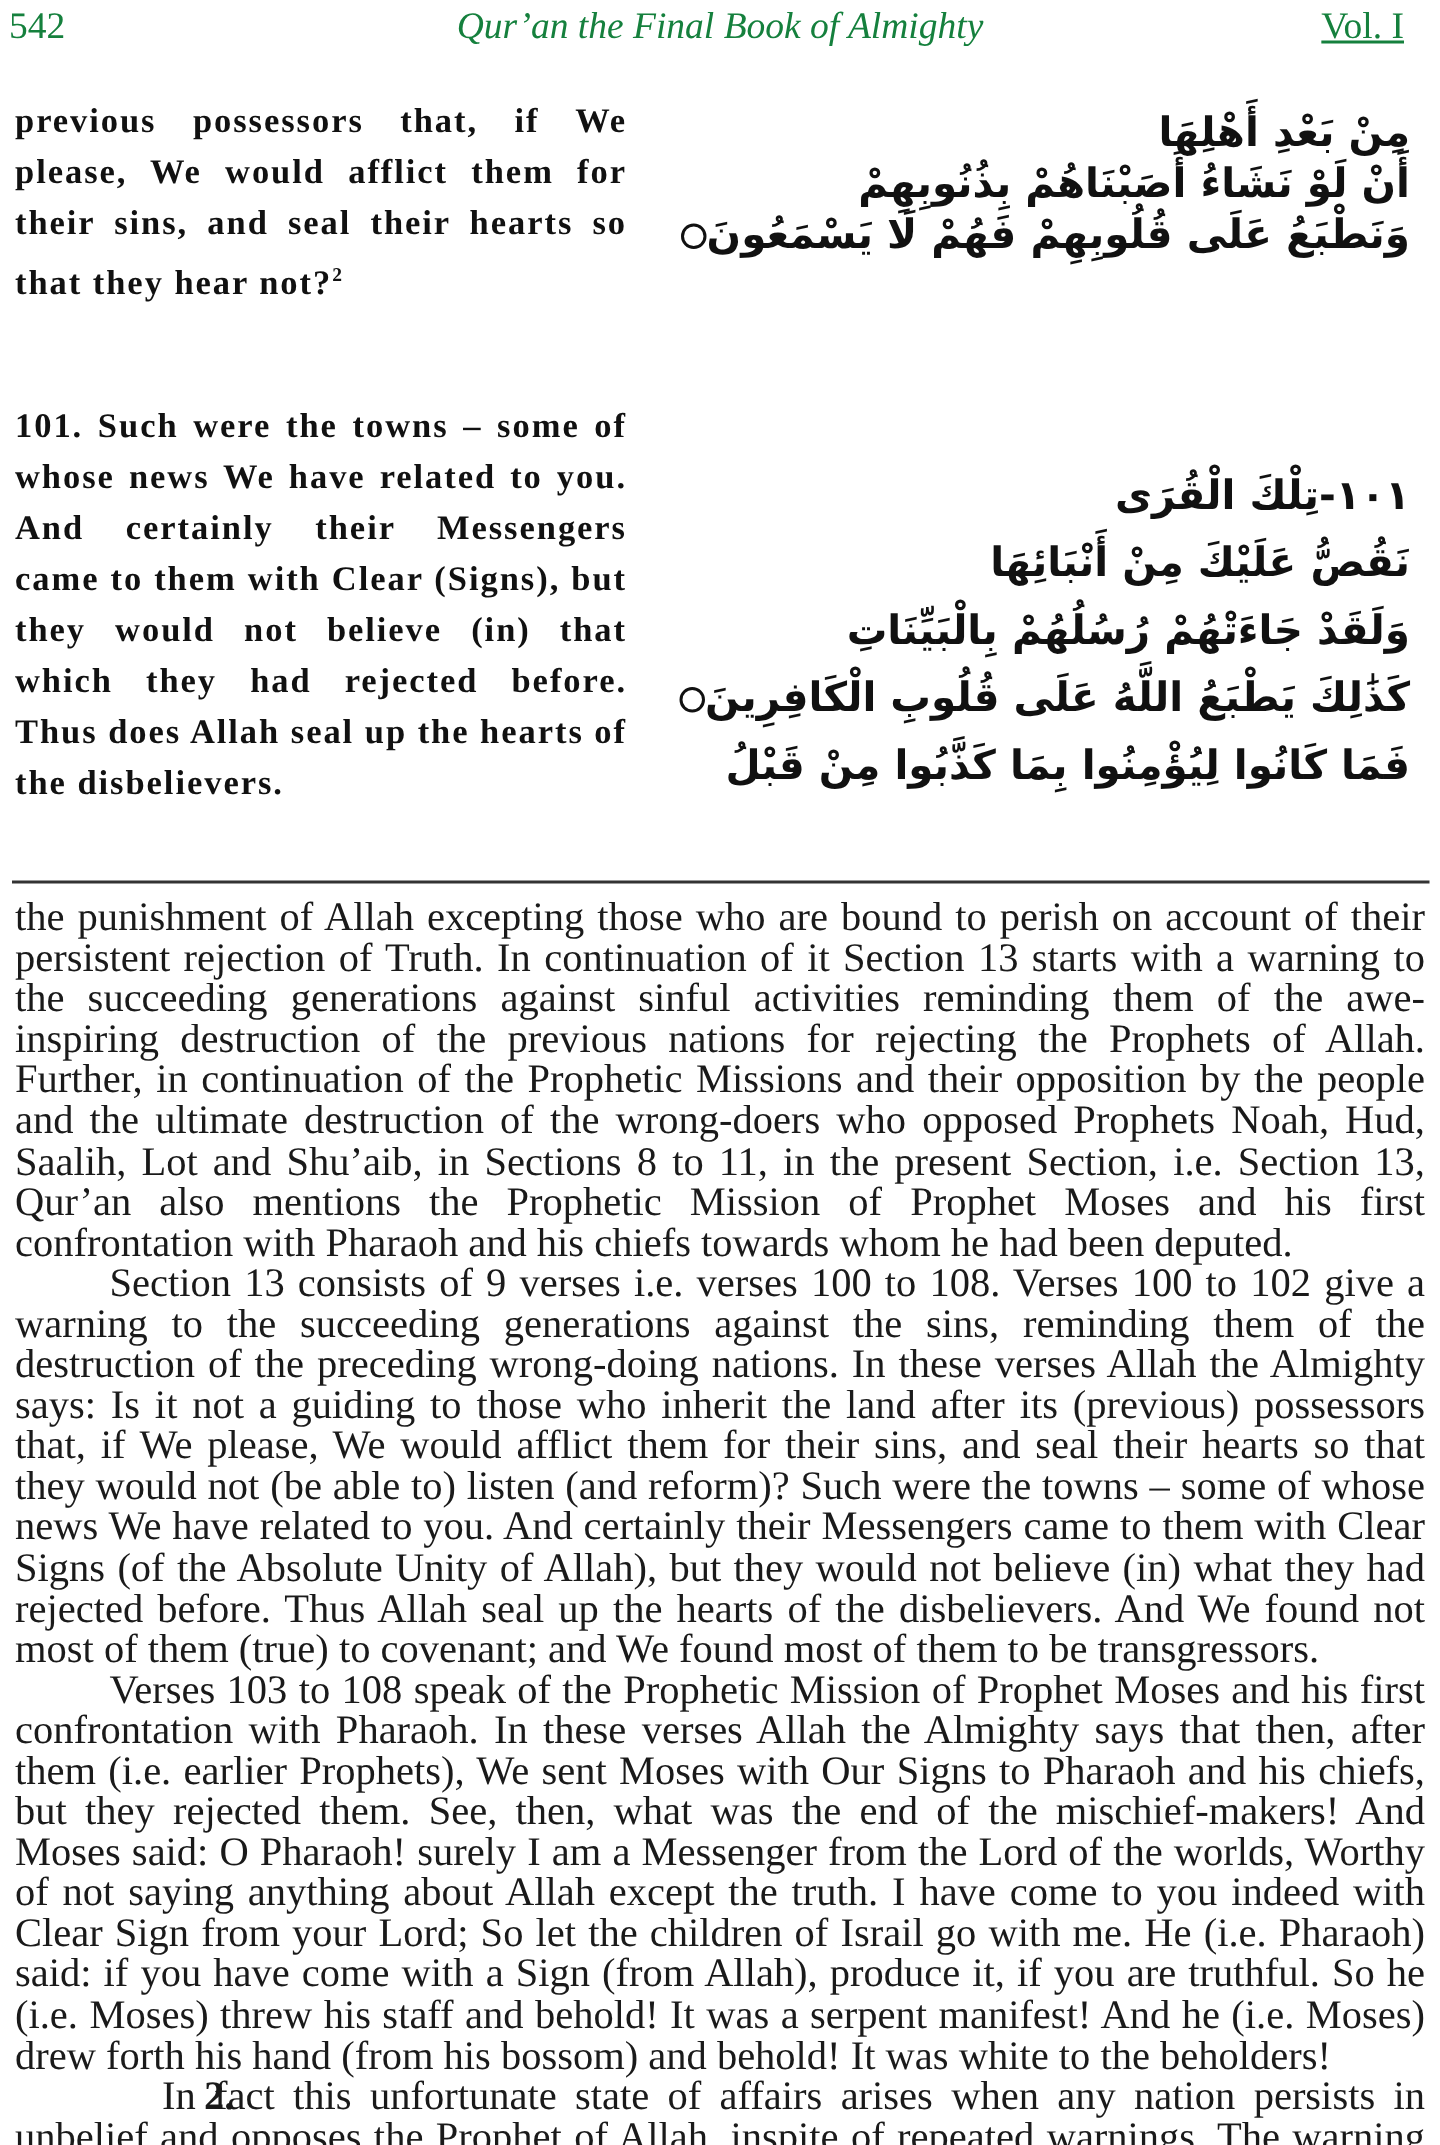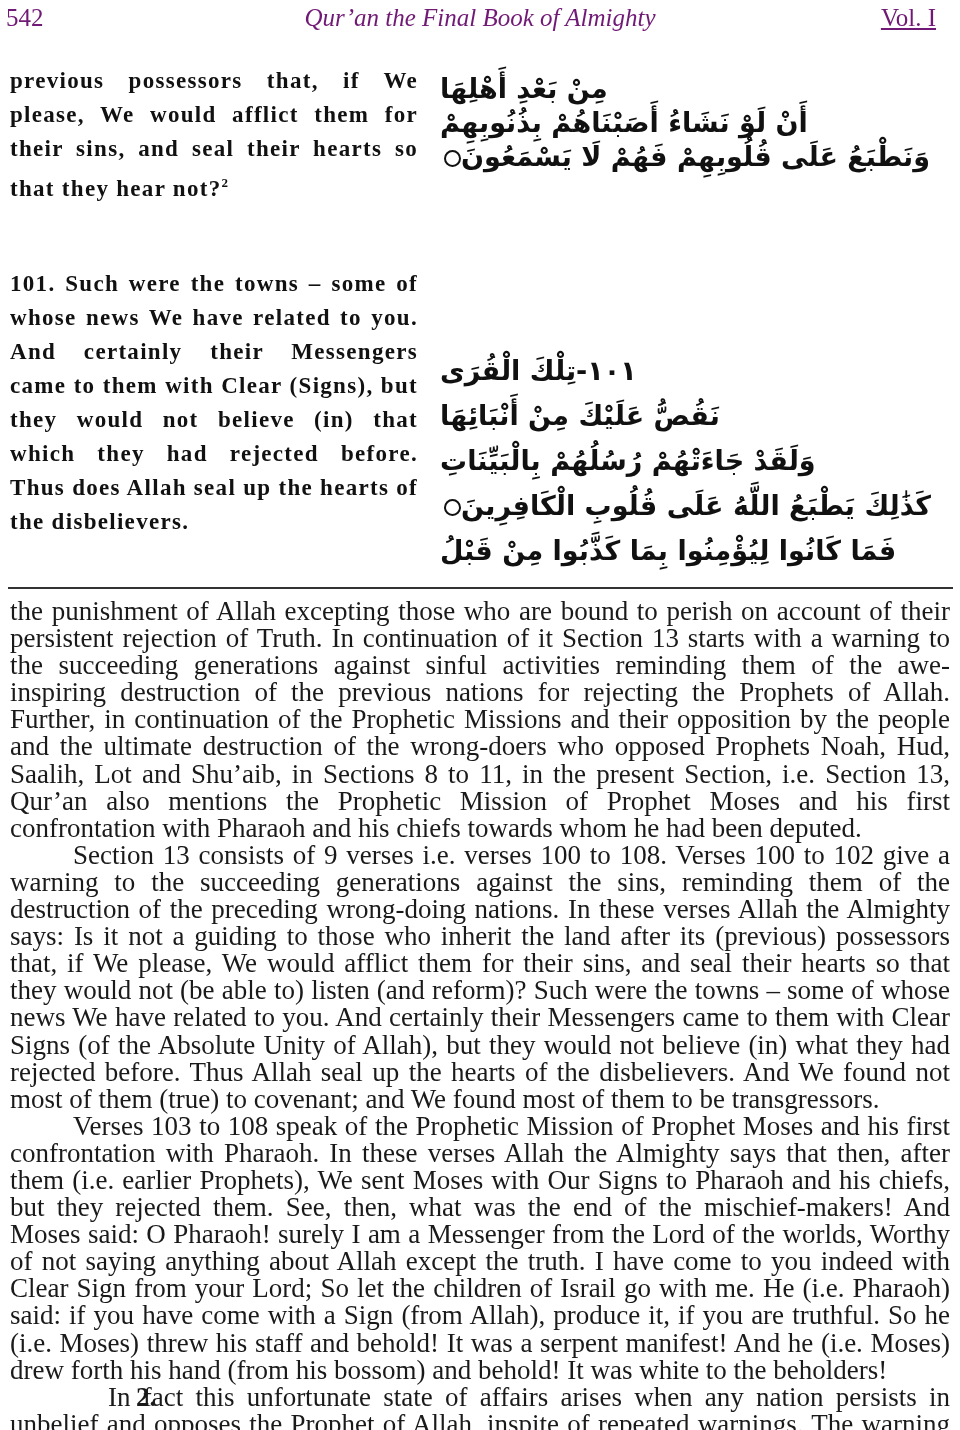--- a/index.html
+++ b/index.html
@@ -6,7 +6,7 @@
   body { width: 960px; height: 1430px; position: relative; overflow: hidden; color: #111; }
   .header {
     position: absolute; left: 0; top: 0; width: 960px; height: 40px;
-    font-family: "Liberation Serif", serif; font-size: 25px; color: #701a75;
+    font-family: "Liberation Serif", serif; font-size: 25px; color: #15803d;
   }
   .header .page-num { position: absolute; left: 6px; top: 4px; }
   .header .book-title { position: absolute; left: 0; right: 0; top: 4px; text-align: center; font-style: italic; }

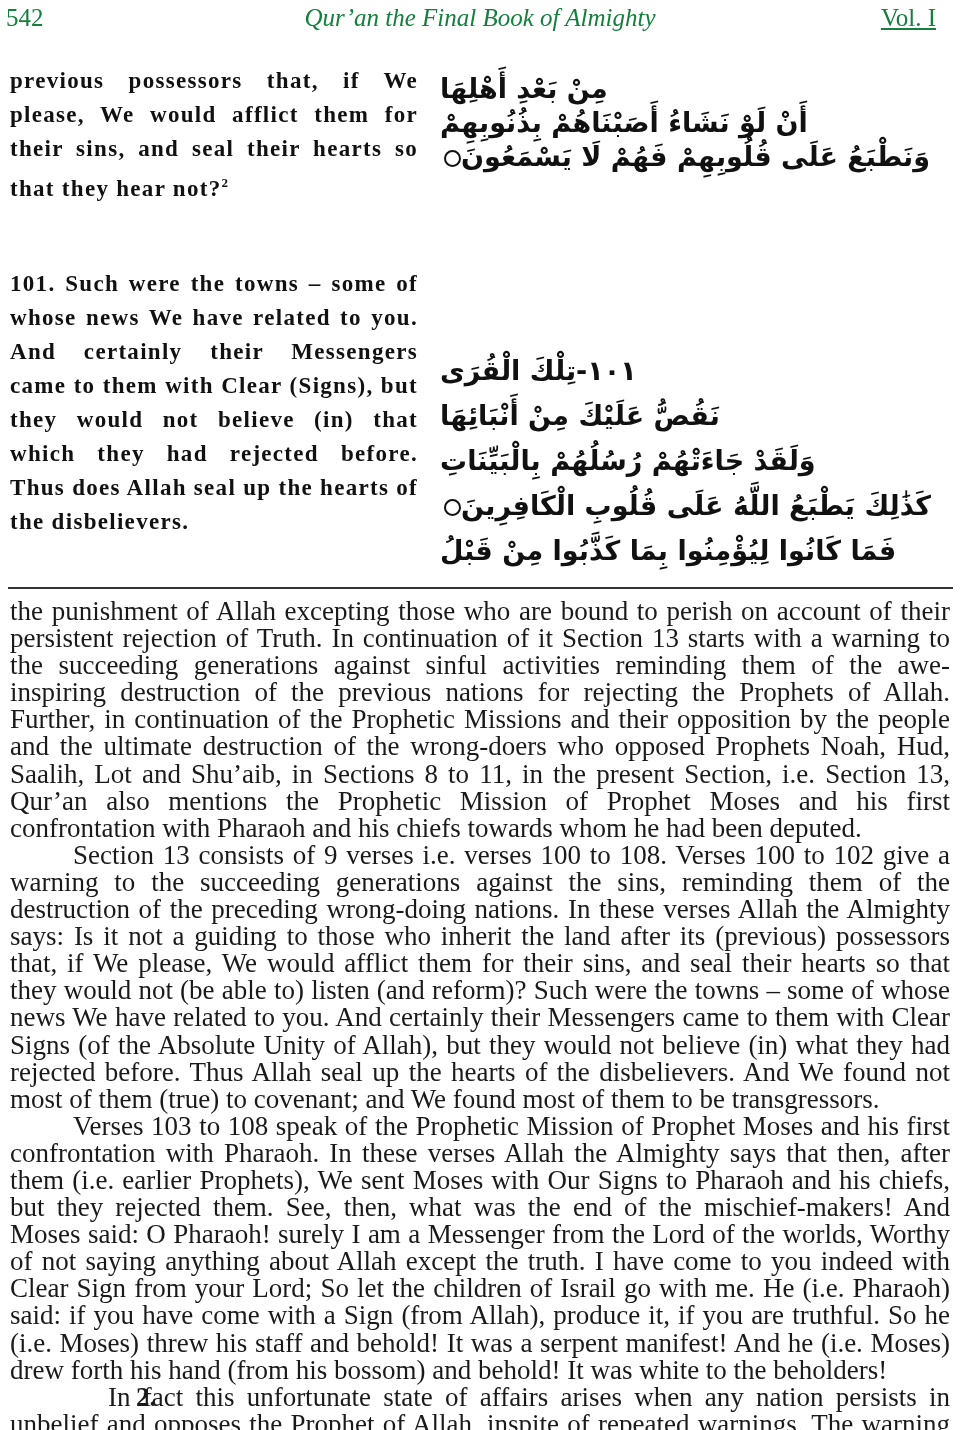--- a/index.html
+++ b/index.html
@@ -21,7 +21,7 @@
   .verse-en sup { font-size: 13px; vertical-align: 9px; letter-spacing: 0; }
   .verse-ar {
     position: absolute; right: 20px; width: 500px;
-    direction: rtl; text-align: left;
+    direction: rtl; text-align: right;
     font-family: "DejaVu Sans", sans-serif; font-weight: bold;
     font-size: 27px; line-height: 34px; color: #111;
   }

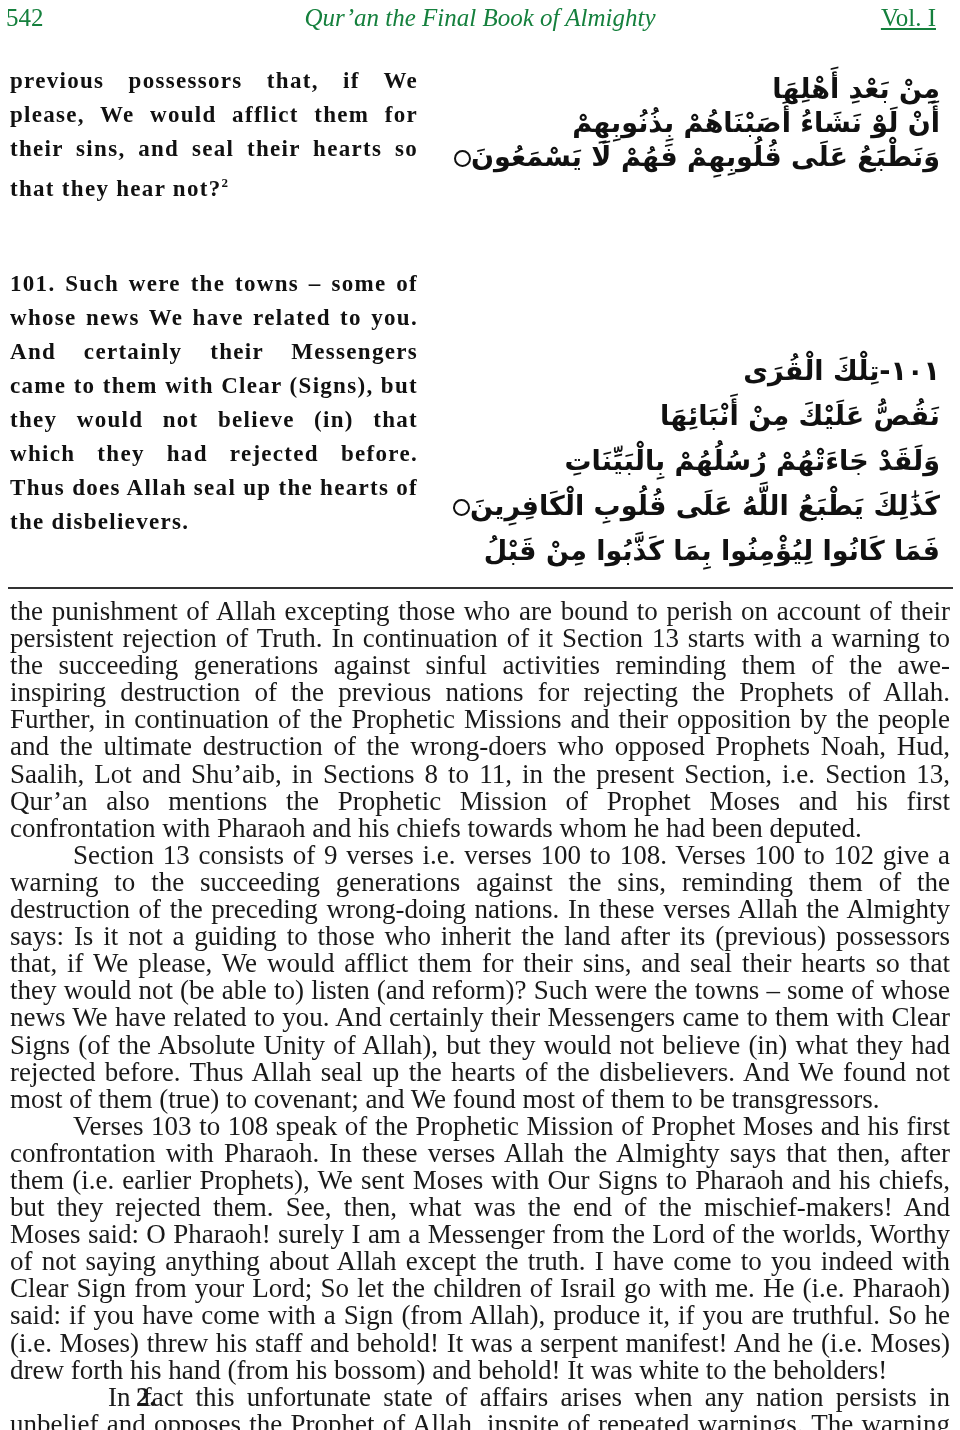--- a/index.html
+++ b/index.html
@@ -64,7 +64,7 @@
 
 <div class="verse-block">
   <div class="verse-en" style="top:267px;">101. Such were the towns – some of whose news We have related to you. And certainly their Messengers came to them with Clear (Signs), but they would not believe (in) that which they had rejected before. Thus does Allah seal up the hearts of the disbelievers.</div>
-  <div class="verse-ar" style="top:308px; line-height:45px;margin-top:40px;">
+  <div class="verse-ar" style="top:308px; line-height:45px;">
     <div><span>١٠١-</span><span>تِلْكَ الْقُرَى</span></div>
     <div>نَقُصُّ عَلَيْكَ مِنْ أَنْبَائِهَا</div>
     <div>وَلَقَدْ جَاءَتْهُمْ رُسُلُهُمْ بِالْبَيِّنَاتِ</div>

